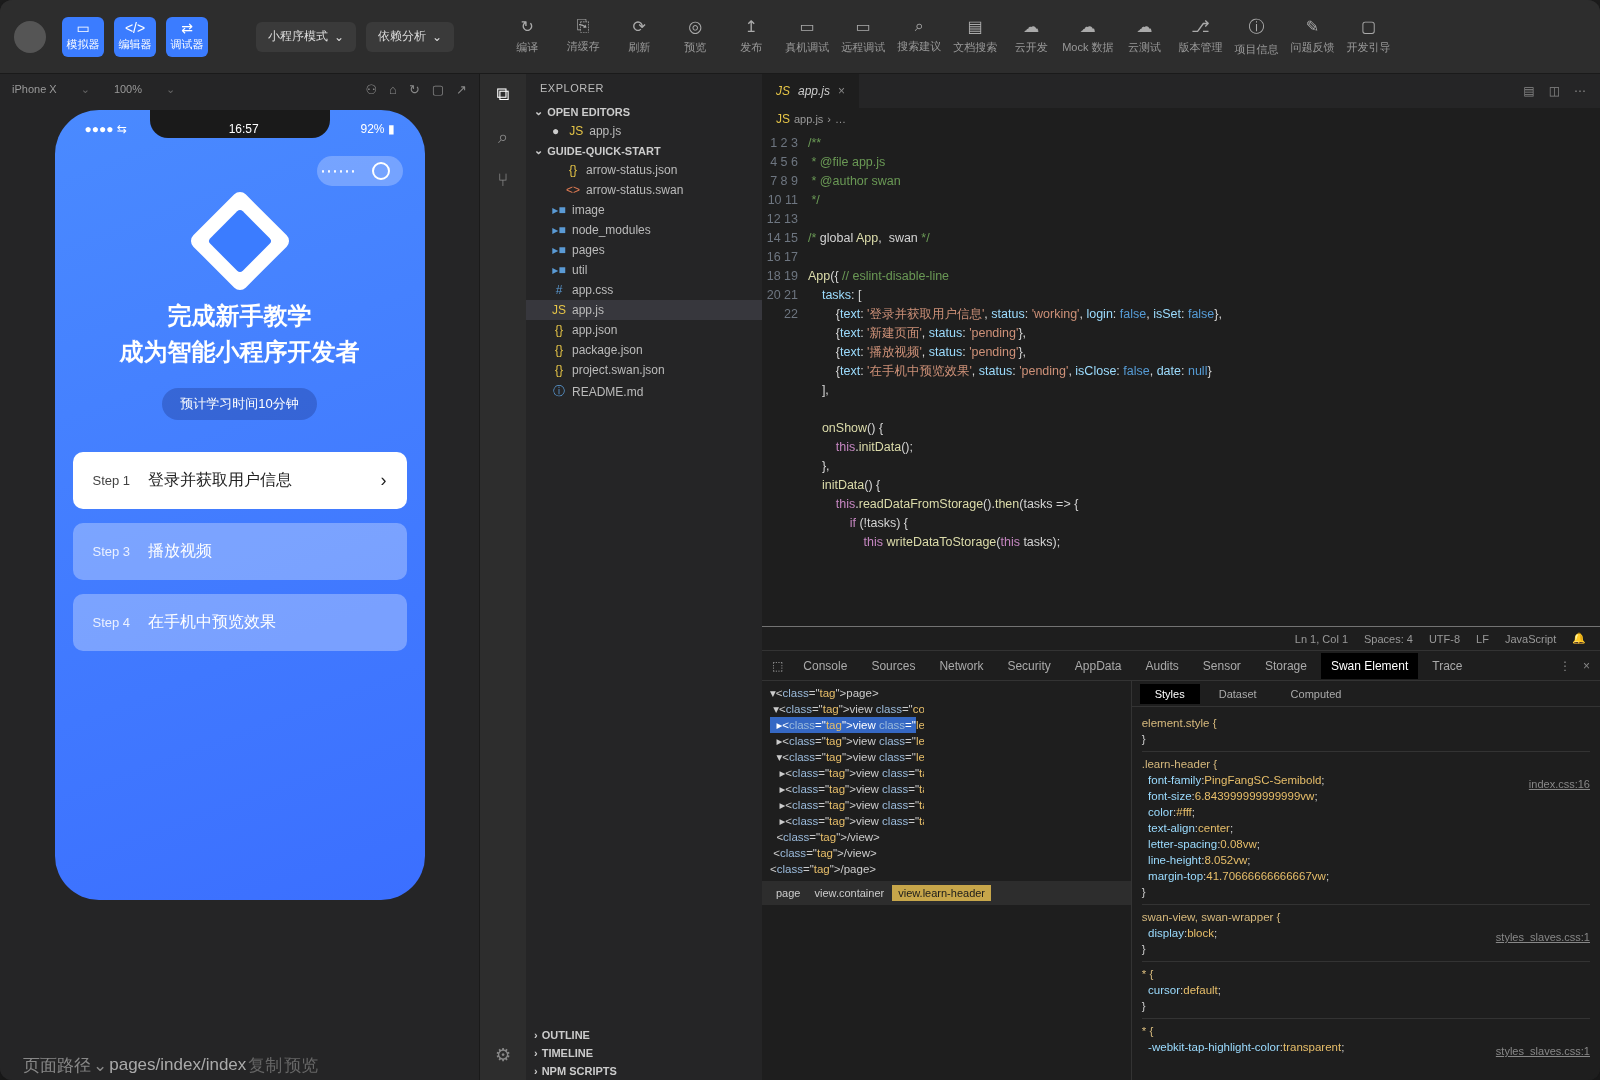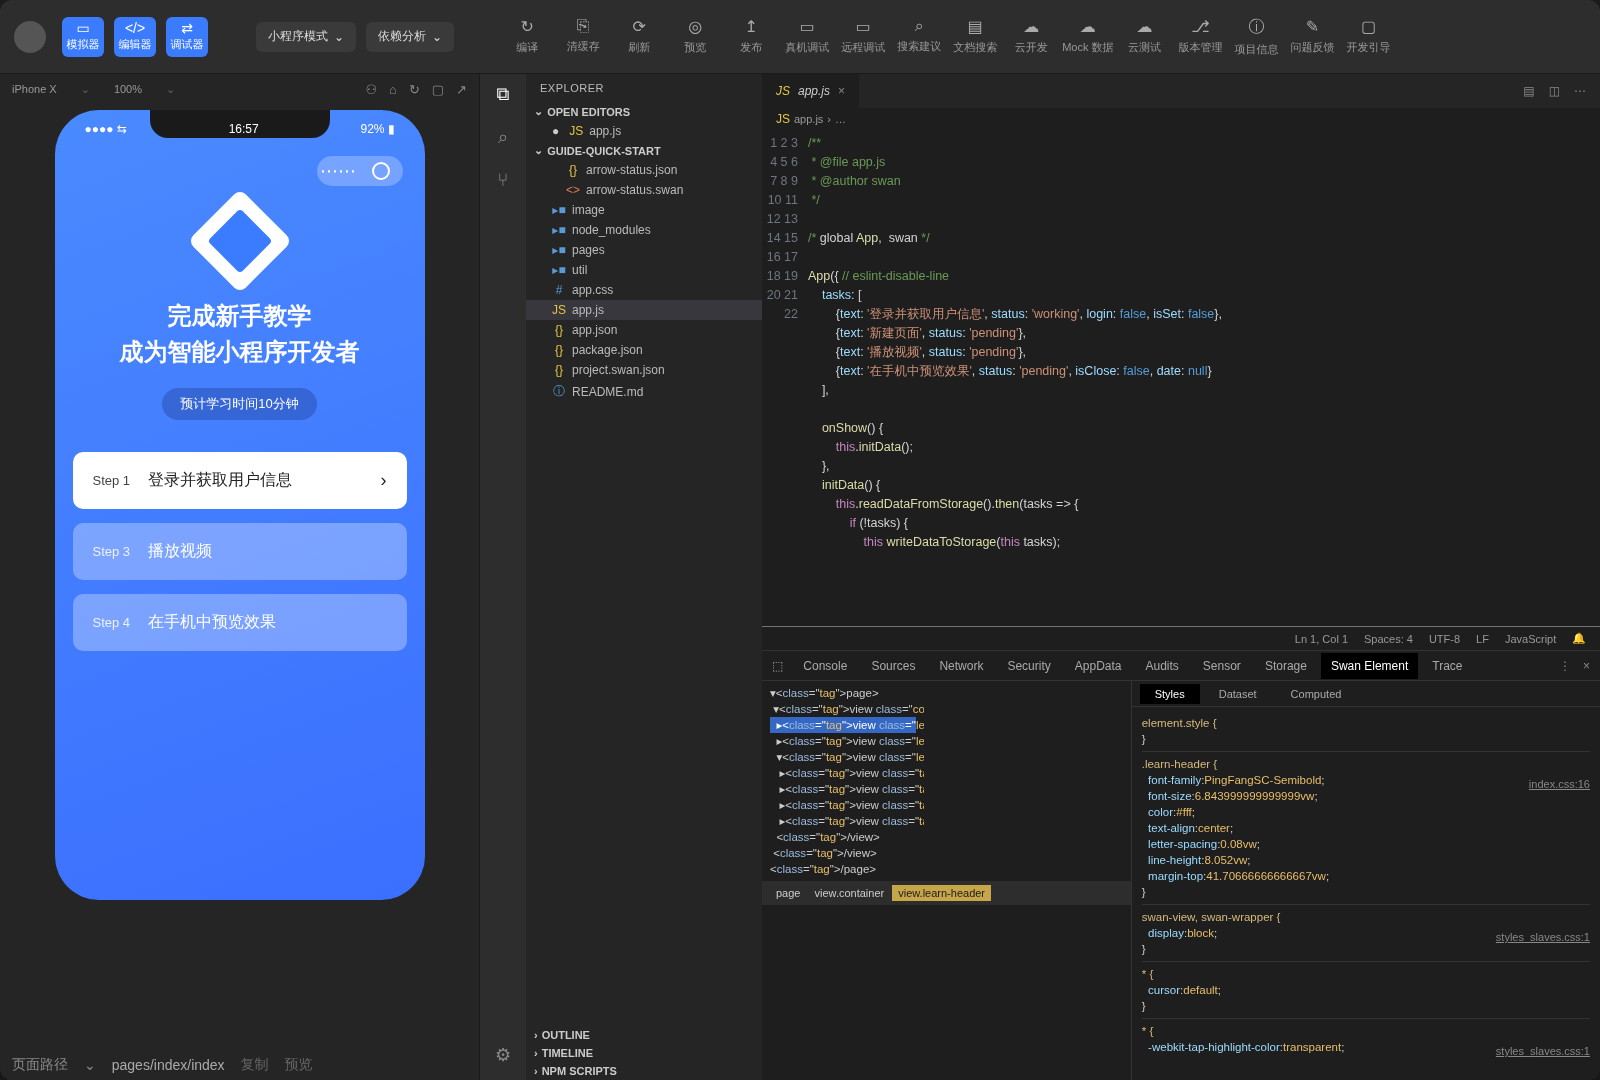--- a/index.html
+++ b/index.html
@@ -46,7 +46,7 @@
 .task.active { background:#fff; color:#222;}
 .task .step { font-size:13px; opacity:.85; margin-right:18px; }
 .task .arrow { margin-left:auto; font-size:18px;}
-.sim-footer { height:30px; display:flex; align-items:center; padding:0 12px; font-size:14px; color:#888; gap:16px;}
+.sim-footer { height:30px; display:flex; align-items:center; padding:0 12px; font-size:17px; color:#888; gap:2px;margin-left:11px;}
 
 
 .activitybar { width:46px; background:#2d2d2d; display:flex; flex-direction:column; align-items:center; padding-top:10px; gap:22px; color:#888; font-size:18px;}

